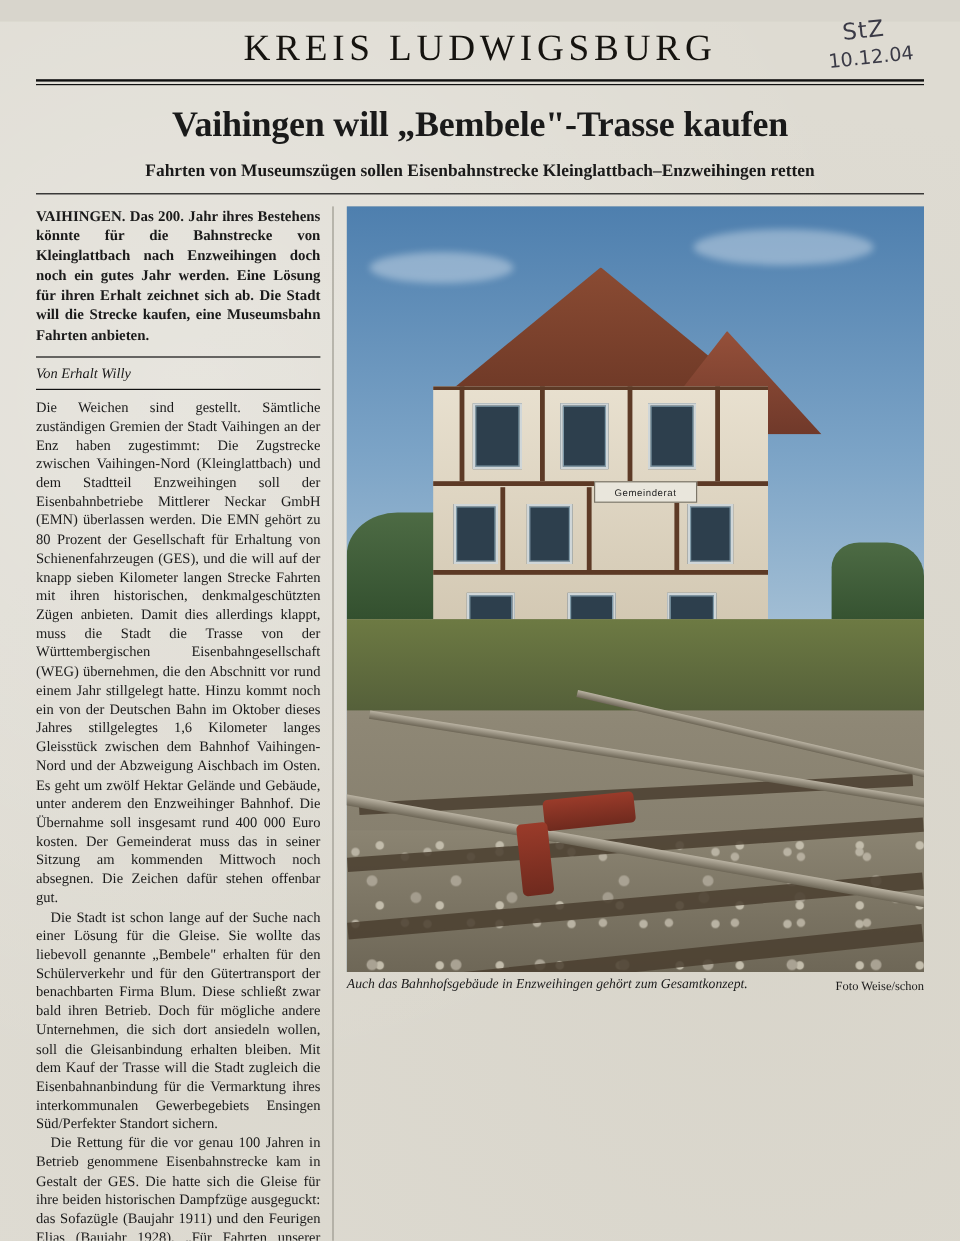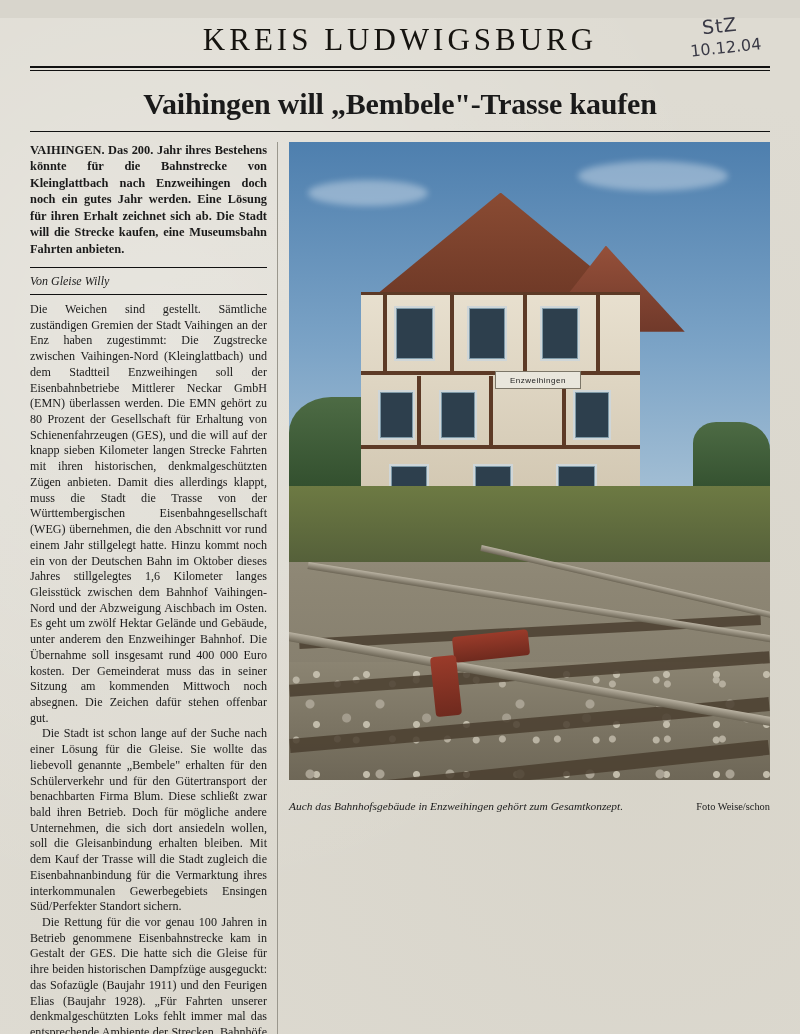--- a/index.html
+++ b/index.html
@@ -258,6 +258,7 @@
   <div class="rule-thin"></div>
 
   <div class="headline">Vaihingen will „Bembele"-Trasse kaufen</div>
+  <div class="subhead">Fahrten von Museumszügen sollen Eisenbahnstrecke Kleinglattbach–Enzweihingen retten</div>
   <div class="rule-sub"></div>
 
   <div class="top-block">

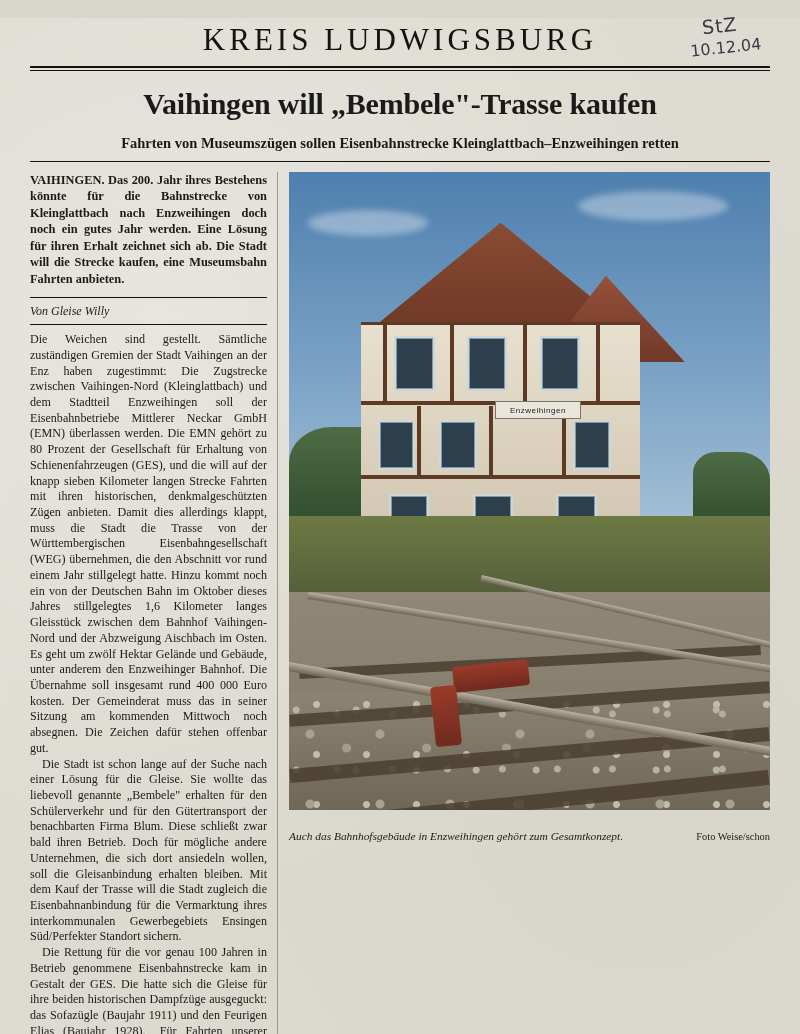--- a/index.html
+++ b/index.html
@@ -266,7 +266,7 @@
     <div class="lead-col">
       <p class="lead-para">VAIHINGEN. Das 200. Jahr ihres Bestehens könnte für die Bahnstrecke von Kleinglattbach nach Enzweihingen doch noch ein gutes Jahr werden. Eine Lösung für ihren Erhalt zeichnet sich ab. Die Stadt will die Strecke kaufen, eine Museumsbahn Fahrten anbieten.</p>
       <div class="byline-rule"></div>
-      <p class="byline">Von Gleise Willy</p>
+      <p class="byline">Von Erhalt Willy</p>
       <div class="byline-rule2"></div>
       <p class="body-p first">Die Weichen sind gestellt. Sämtliche zuständigen Gremien der Stadt Vaihingen an der Enz haben zugestimmt: Die Zugstrecke zwischen Vaihingen-Nord (Kleinglattbach) und dem Stadtteil Enzweihingen soll der Eisenbahnbetriebe Mittlerer Neckar GmbH (EMN) überlassen werden. Die EMN gehört zu 80 Prozent der Gesellschaft für Erhaltung von Schienenfahrzeugen (GES), und die will auf der knapp sieben Kilometer langen Strecke Fahrten mit ihren historischen, denkmalgeschützten Zügen anbieten. Damit dies allerdings klappt, muss die Stadt die Trasse von der Württembergischen Eisenbahngesellschaft (WEG) übernehmen, die den Abschnitt vor rund einem Jahr stillgelegt hatte. Hinzu kommt noch ein von der Deutschen Bahn im Oktober dieses Jahres stillgelegtes 1,6 Kilometer langes Gleisstück zwischen dem Bahnhof Vaihingen-Nord und der Abzweigung Aischbach im Osten. Es geht um zwölf Hektar Gelände und Gebäude, unter anderem den Enzweihinger Bahnhof. Die Übernahme soll insgesamt rund 400 000 Euro kosten. Der Gemeinderat muss das in seiner Sitzung am kommenden Mittwoch noch absegnen. Die Zeichen dafür stehen offenbar gut.</p>
       <p class="body-p">Die Stadt ist schon lange auf der Suche nach einer Lösung für die Gleise. Sie wollte das liebevoll genannte „Bembele" erhalten für den Schülerverkehr und für den Gütertransport der benachbarten Firma Blum. Diese schließt zwar bald ihren Betrieb. Doch für mögliche andere Unternehmen, die sich dort ansiedeln wollen, soll die Gleisanbindung erhalten bleiben. Mit dem Kauf der Trasse will die Stadt zugleich die Eisenbahnanbindung für die Vermarktung ihres interkommunalen Gewerbegebiets Ensingen Süd/Perfekter Standort sichern.</p>

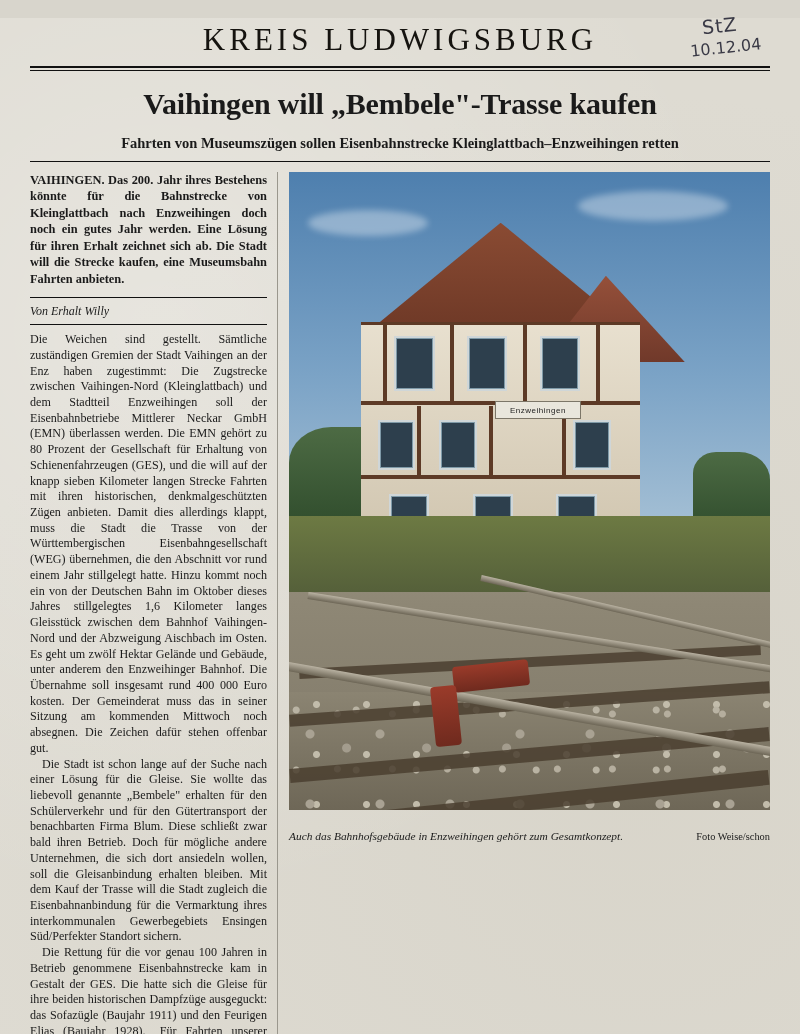--- a/index.html
+++ b/index.html
@@ -308,7 +308,7 @@
             <div class="window" style="left:40%; top:74%; width:13%; height:24%;"></div>
             <div class="window" style="left:70%; top:74%; width:13%; height:24%;"></div>
 
-            <div class="signboard" style="left:48%; top:34%; width:30%; height:7%;">Enzweihingen</div>
+            <div class="signboard" style="left:48%; top:34%; width:30%; height:7%;">Gemeinderat</div>
           </div>
         </div>
 

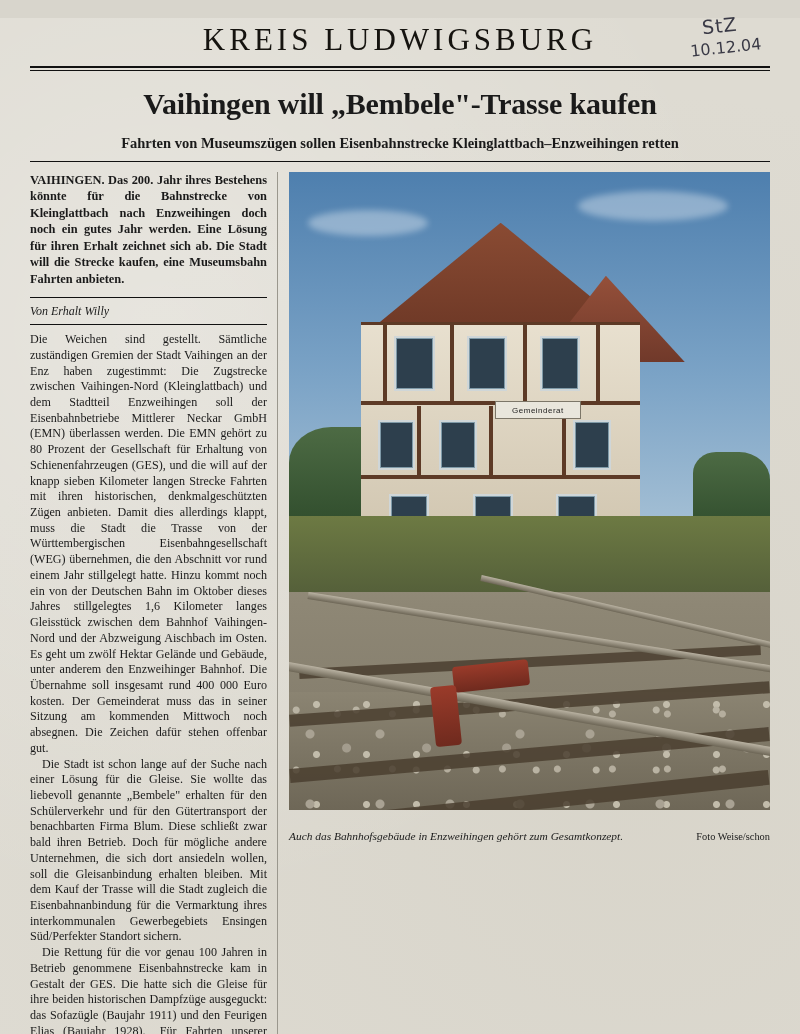--- a/index.html
+++ b/index.html
@@ -224,8 +224,8 @@
   .caption-row {
     display:flex;
     justify-content: space-between;
-    align-items: flex-start;
-    margin-top: 20px;
+    align-items: flex-end;
+    margin-top: 4px;
     gap: 8px;
   }
   .caption {

